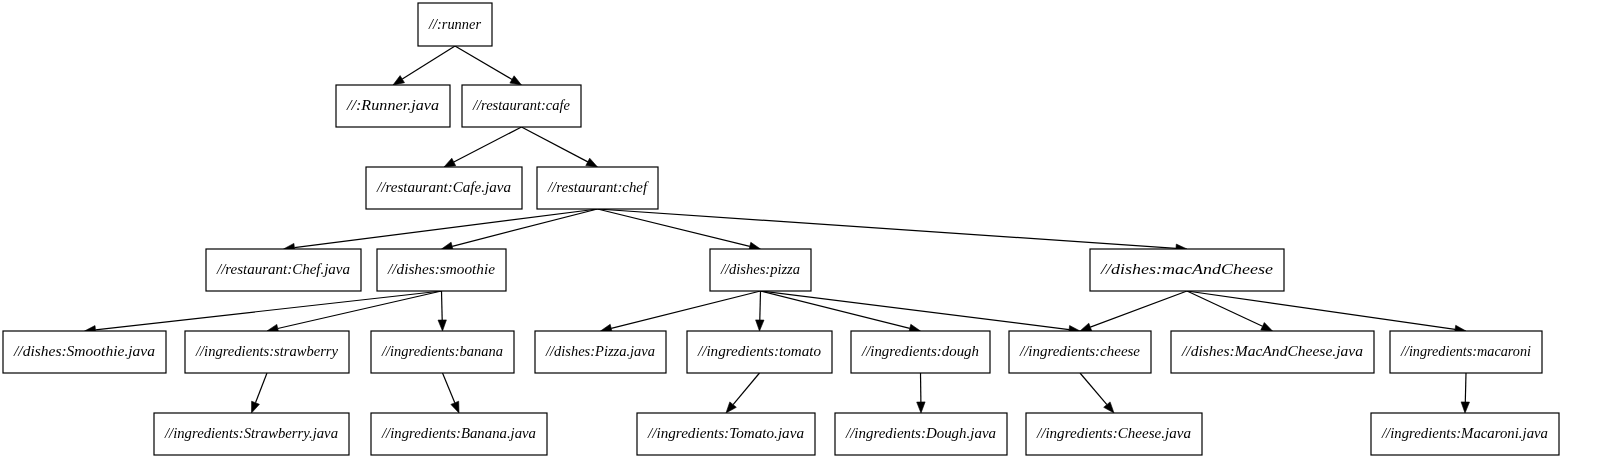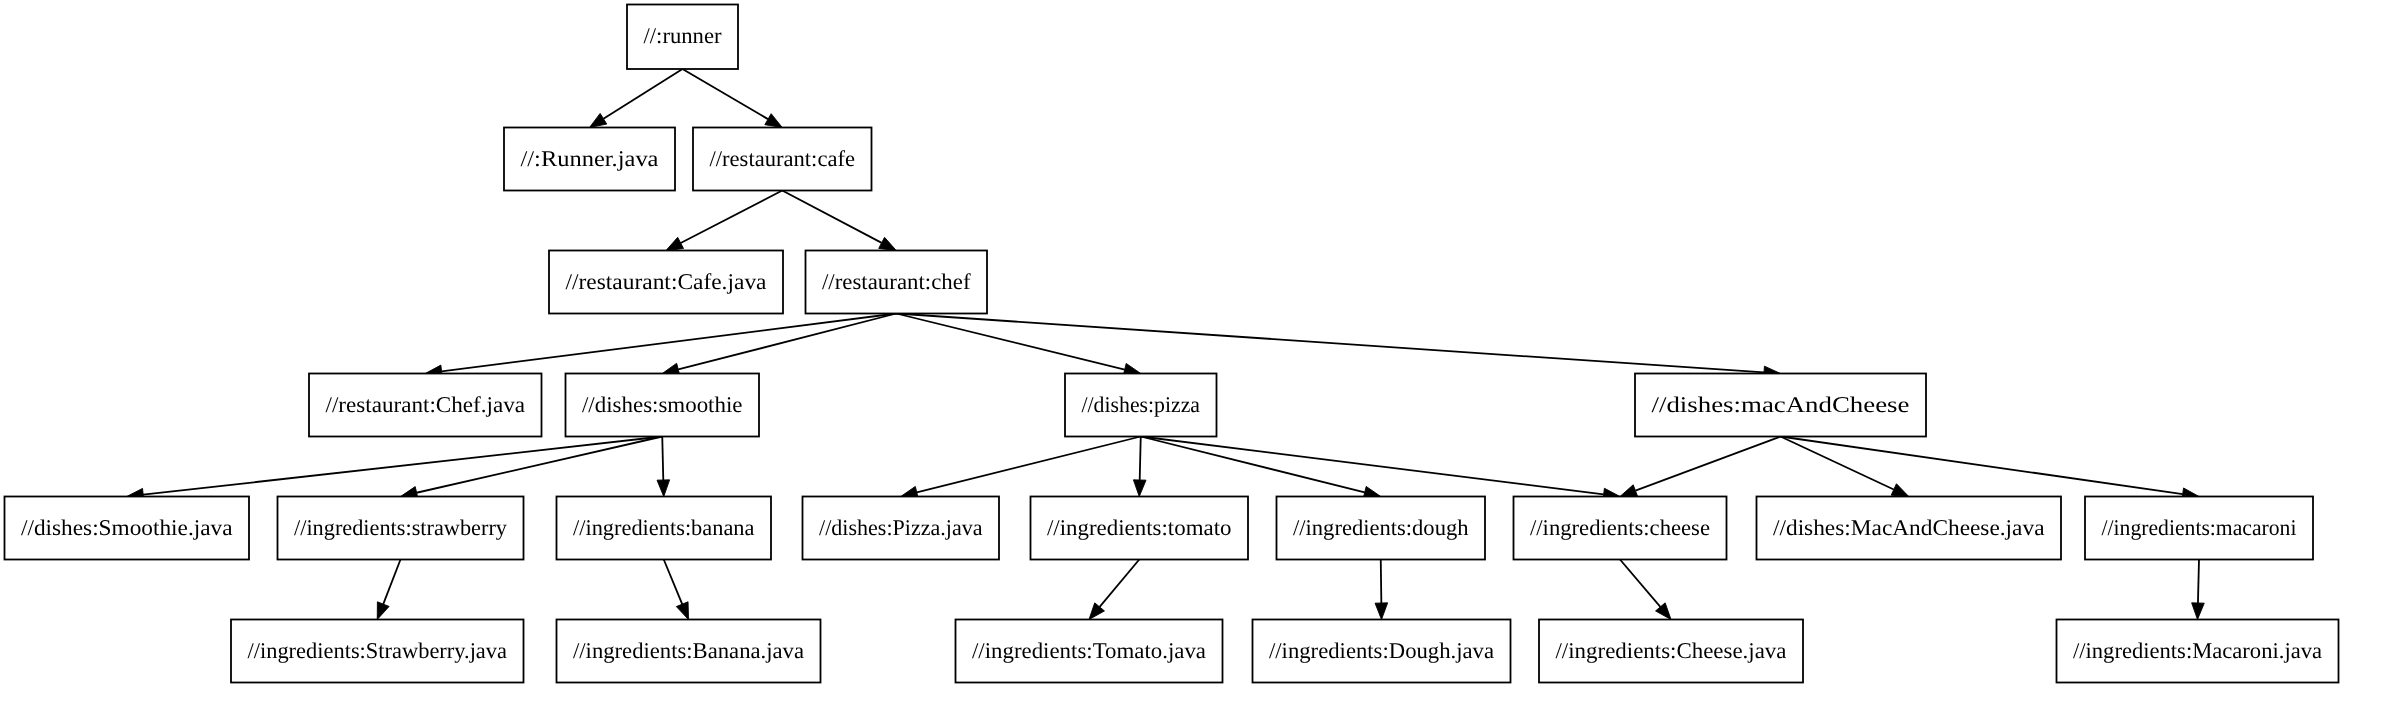--- a/index.html
+++ b/index.html
@@ -18,6 +18,7 @@
     position: relative;
     width: 1592px;
     height: 468px;
+    font-style: italic;
   }
   svg.graph-canvas {
     display: block;

